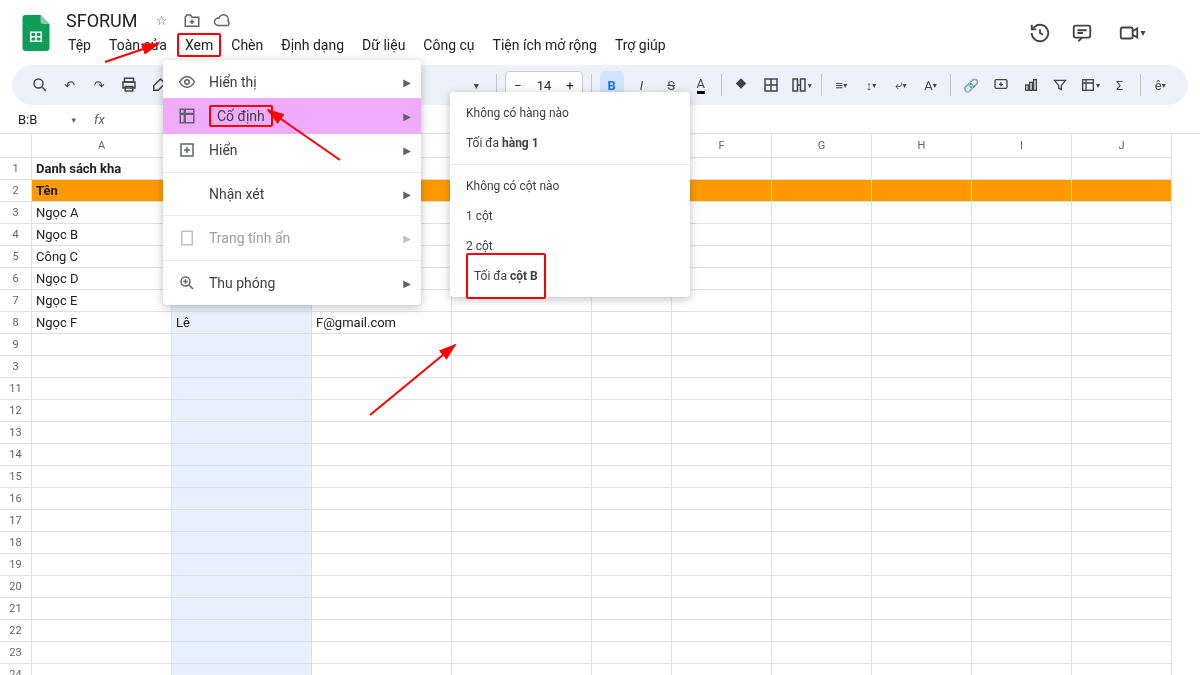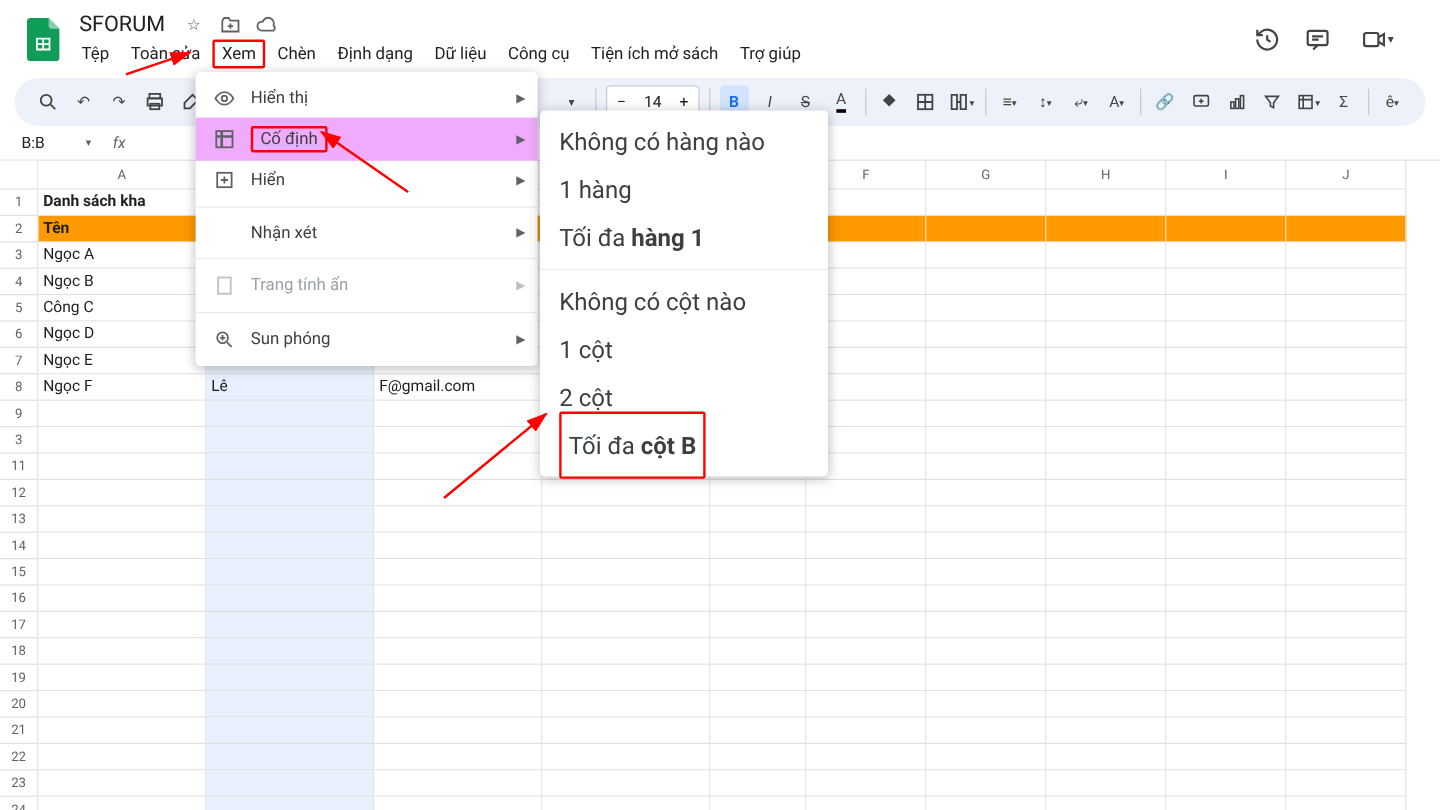--- a/index.html
+++ b/index.html
@@ -4,7 +4,7 @@
 <style>
   * { box-sizing: border-box; margin: 0; padding: 0; }
   body { font-family: "Google Sans", Roboto, Arial, sans-serif; font-size: 13px; color: #202124; background: #fff; width: 1200px; height: 675px; overflow: hidden; position: relative; }
-  .titlebar { display: flex; align-items: center; padding: 8px 16px 0 16px; }
+  .titlebar { display: flex; align-items: center; padding: 8px 32px 0 16px; }
   .logo { width: 40px; height: 40px; display: flex; align-items: center; justify-content: center; }
   .logo svg { width: 28px; height: 36px; }
   .titleblock { display: flex; flex-direction: column; margin-left: 4px; flex: 1; }

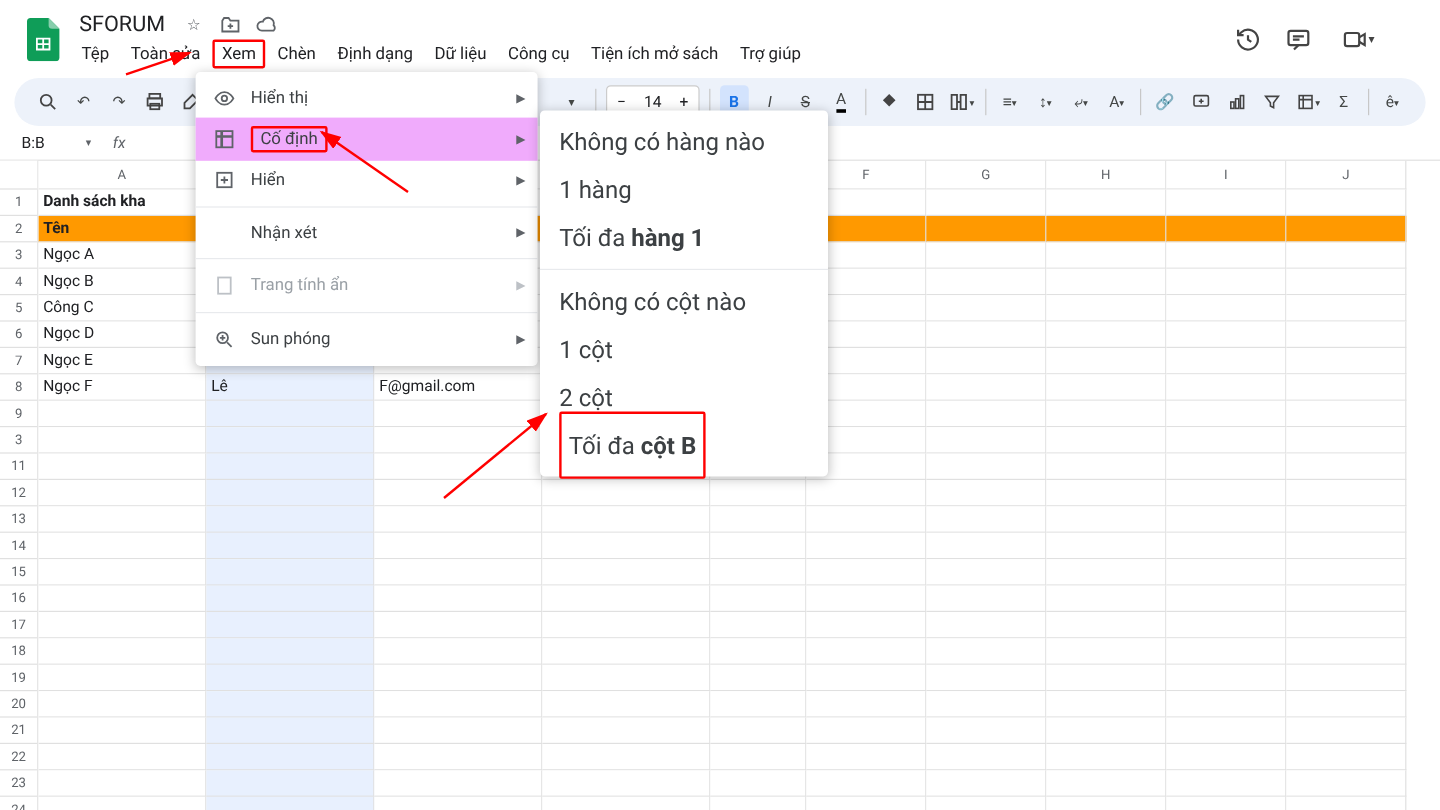--- a/index.html
+++ b/index.html
@@ -90,7 +90,7 @@
       <span class="menuitem">Định dạng</span>
       <span class="menuitem">Dữ liệu</span>
       <span class="menuitem">Công cụ</span>
-      <span class="menuitem">Tiện ích mở sách</span>
+      <span class="menuitem">Tiện ích mở rộng</span>
       <span class="menuitem">Trợ giúp</span>
     </div>
   </div>

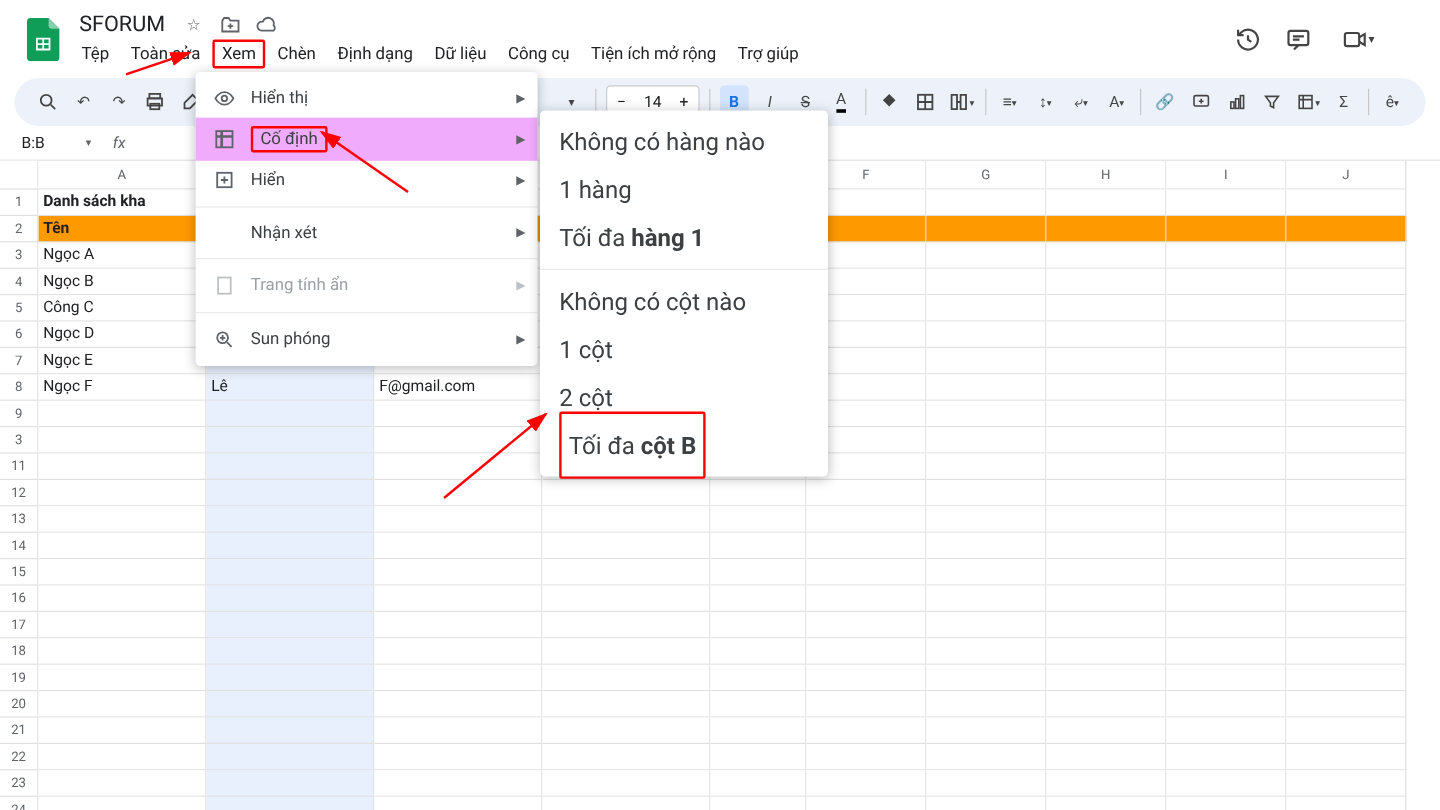--- a/index.html
+++ b/index.html
@@ -560,7 +560,7 @@
     </div>
 </div>
 
-<div class="menu-pop" style="left:163px; top:60px; width:285px;">
+<div class="menu-pop" style="left:163px; top:60px; width:258px;">
   <div class="mrow">
       <span class="micon">
         <svg width="18" height="18" viewBox="0 0 24 24" fill="none" stroke="#5f6368" stroke-width="2">

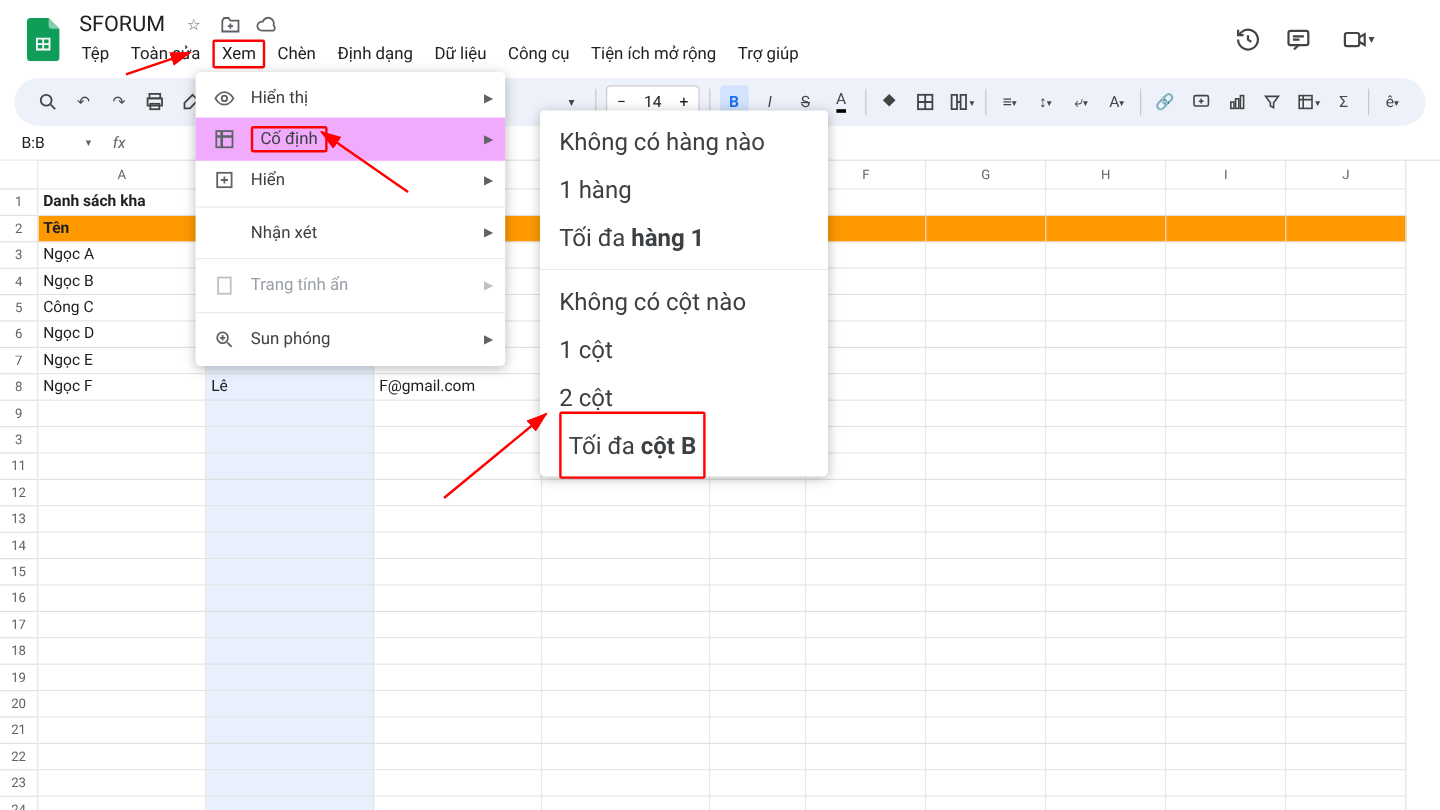--- a/index.html
+++ b/index.html
@@ -49,7 +49,7 @@
   .menu-pop .mrow .arrow { position:absolute; right:10px; color:#5f6368; font-size:10px;}
   .menu-pop .mdiv { height:1px; background:#e8eaed; margin:6px 0;}
   .boxed-red { border:2px solid #ff0000; border-radius:2px;}
-  .subrow { padding:8px 16px; font-size:20px; color:#3c4043; cursor:pointer;}
+  .subrow { padding:8px 16px; font-size:12px; color:#3c4043; cursor:pointer;}
   
   .svg-overlay { position:absolute; left:0; top:0; pointer-events:none; z-index:100;}
 </style>

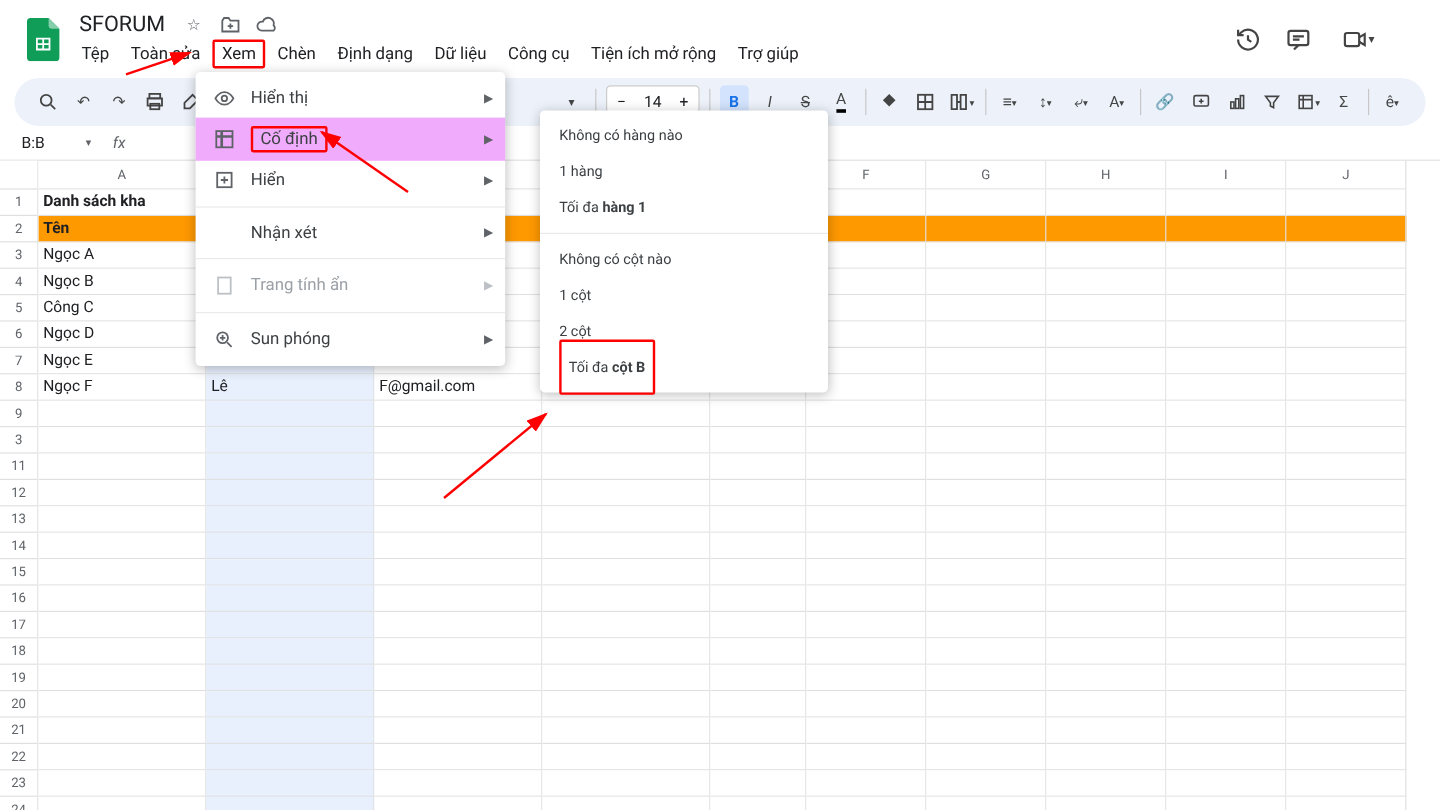--- a/index.html
+++ b/index.html
@@ -622,7 +622,6 @@
 
 <div class="menu-pop" style="left:450px; top:92px; width:240px;">
   <div class="subrow">Không có hàng nào</div>
-  <div class="subrow">1 hàng</div>
   <div class="subrow"><span>Tối đa </span><b>hàng 1</b></div>
   <div class="mdiv"></div>
   <div class="subrow">Không có cột nào</div>

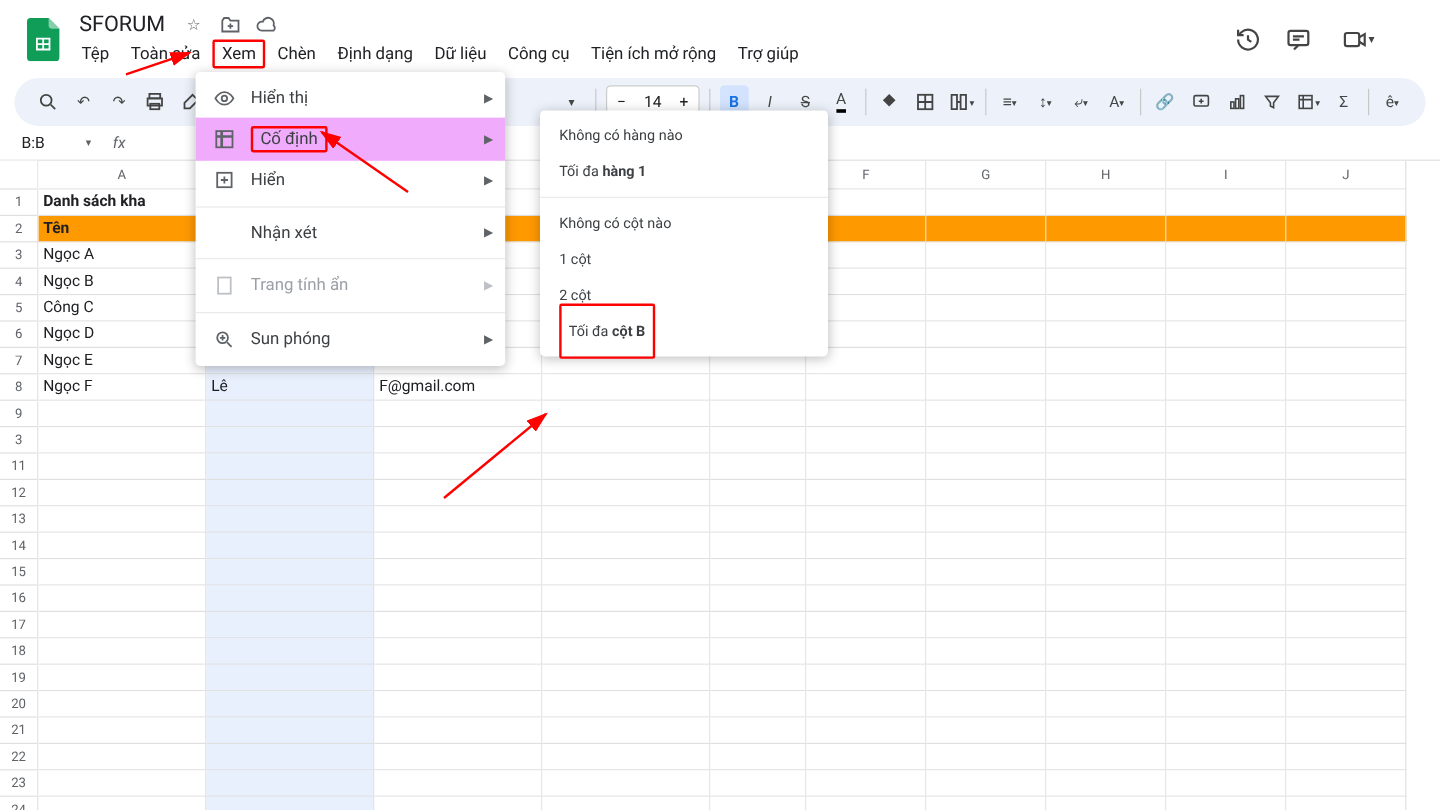--- a/index.html
+++ b/index.html
@@ -615,7 +615,7 @@
           <path d="M20 20l-5-5M7 10h6M10 7v6"></path>
         </svg>
       </span>
-      <span>Sun phóng</span>
+      <span>Thu phóng</span>
       <span class="arrow">▶</span>
     </div>
 </div>

